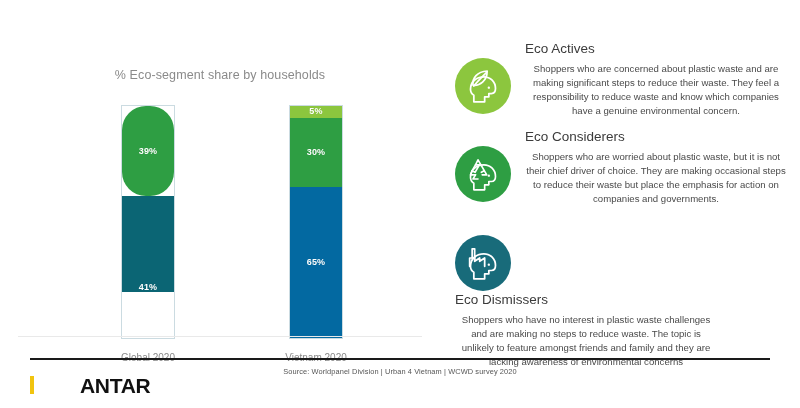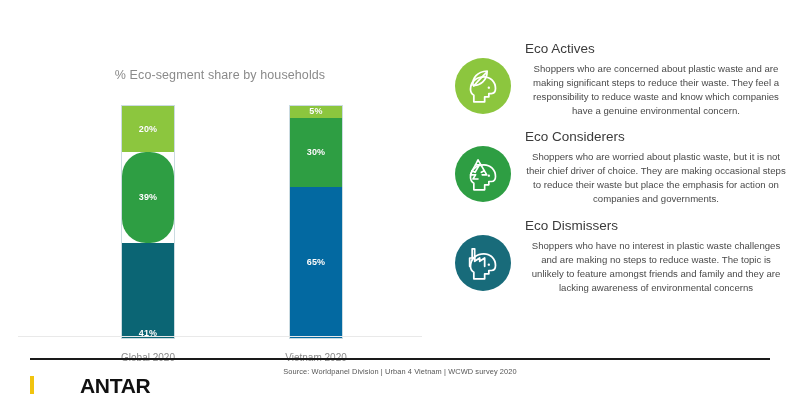--- a/index.html
+++ b/index.html
@@ -202,9 +202,6 @@
 
       <div class="bar-group g-global">
         <div class="bar">
-          <div class="seg" style="height:20%;background:#8CC63E;">
-            <span class="seg-label">20%</span>
-          </div>
           <div class="seg" style="height:39%;background:#2E9E43;border-radius:24px;">
             <span class="seg-label">39%</span>
           </div>

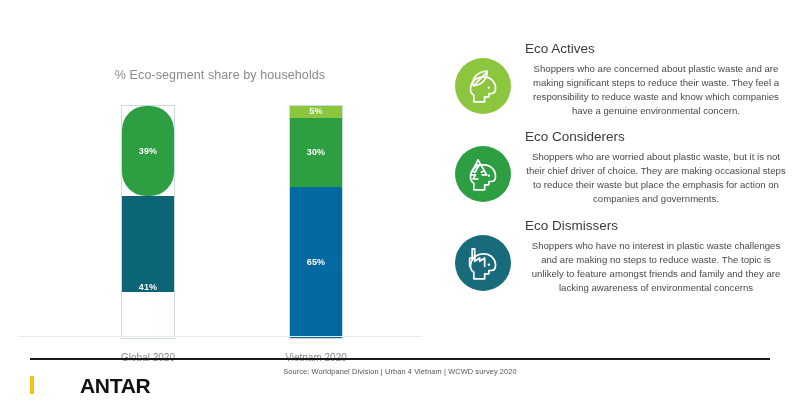--- a/index.html
+++ b/index.html
@@ -114,7 +114,7 @@
     align-items: flex-start;
     margin-bottom: 11px;
   }
-  .segment-row:last-child { margin-bottom: 0; }
+  .segment-row:last-child { margin-bottom: 0; flex-direction: column; }
 
   .icon-circle {
     flex: 0 0 auto;

